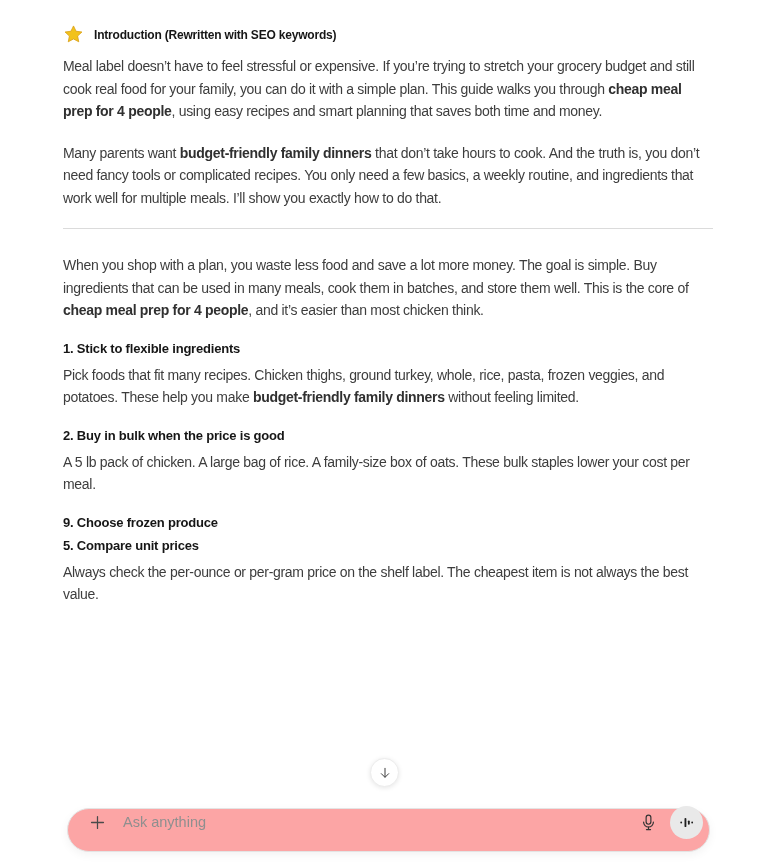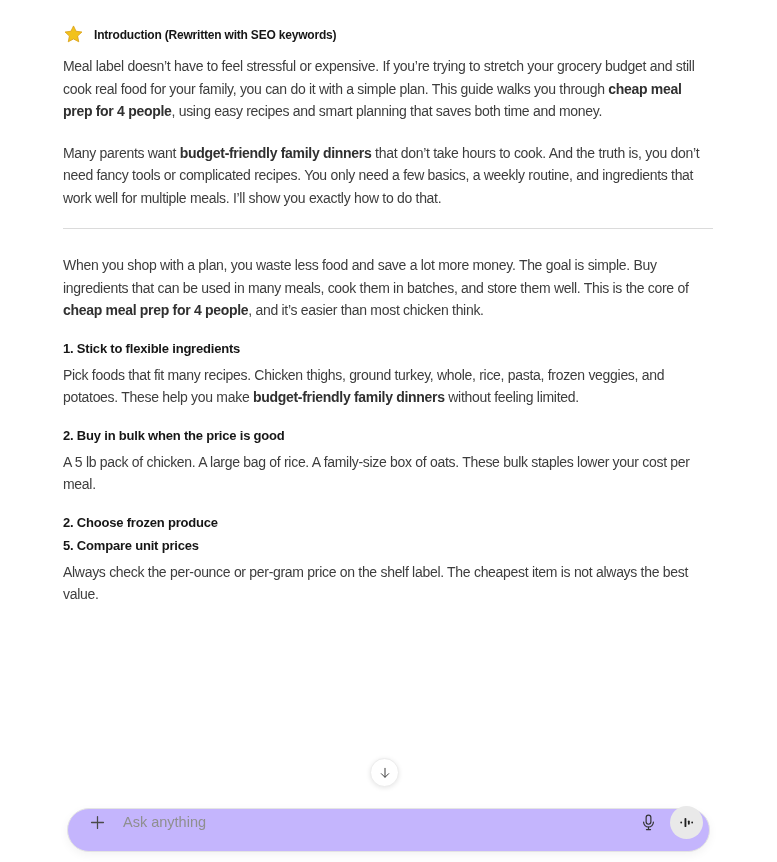--- a/index.html
+++ b/index.html
@@ -114,7 +114,7 @@
       <p><span>Pick foods that fit many recipes. Chicken thighs, ground turkey, whole, rice, pasta, frozen veggies, and potatoes. These help you make </span><strong>budget-friendly family dinners</strong><span> without feeling limited.</span></p>
       <h3><span>2. Buy in bulk when the price is good</span></h3>
       <p><span>A 5 lb pack of chicken. A large bag of rice. A family-size box of oats. These bulk staples lower your cost per meal.</span></p>
-      <h3><span>2. Choose frozen produce</span></h3>
+      <h3><span>9. Choose frozen produce</span></h3>
       <h3><span>5. Compare unit prices</span></h3>
       <p><span>Always check the per-ounce or per-gram price on the shelf label. The cheapest item is not always the best value.</span></p>
     </article>

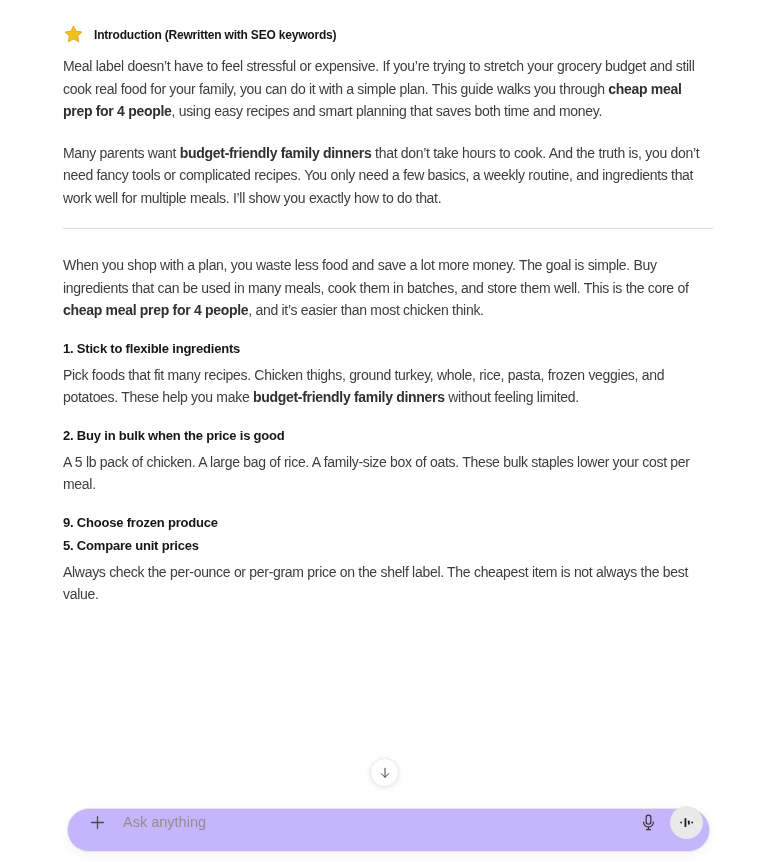--- a/index.html
+++ b/index.html
@@ -67,7 +67,7 @@
   .composer{
     position:absolute;left:67px;top:808px;
     width:643px;height:44px;
-    background:#c4b5fd;
+    background:#fca5a5;
     border:1px solid var(--composer-border);
     border-radius:23px;
     box-shadow:0 3px 10px rgba(0,0,0,0.05);

